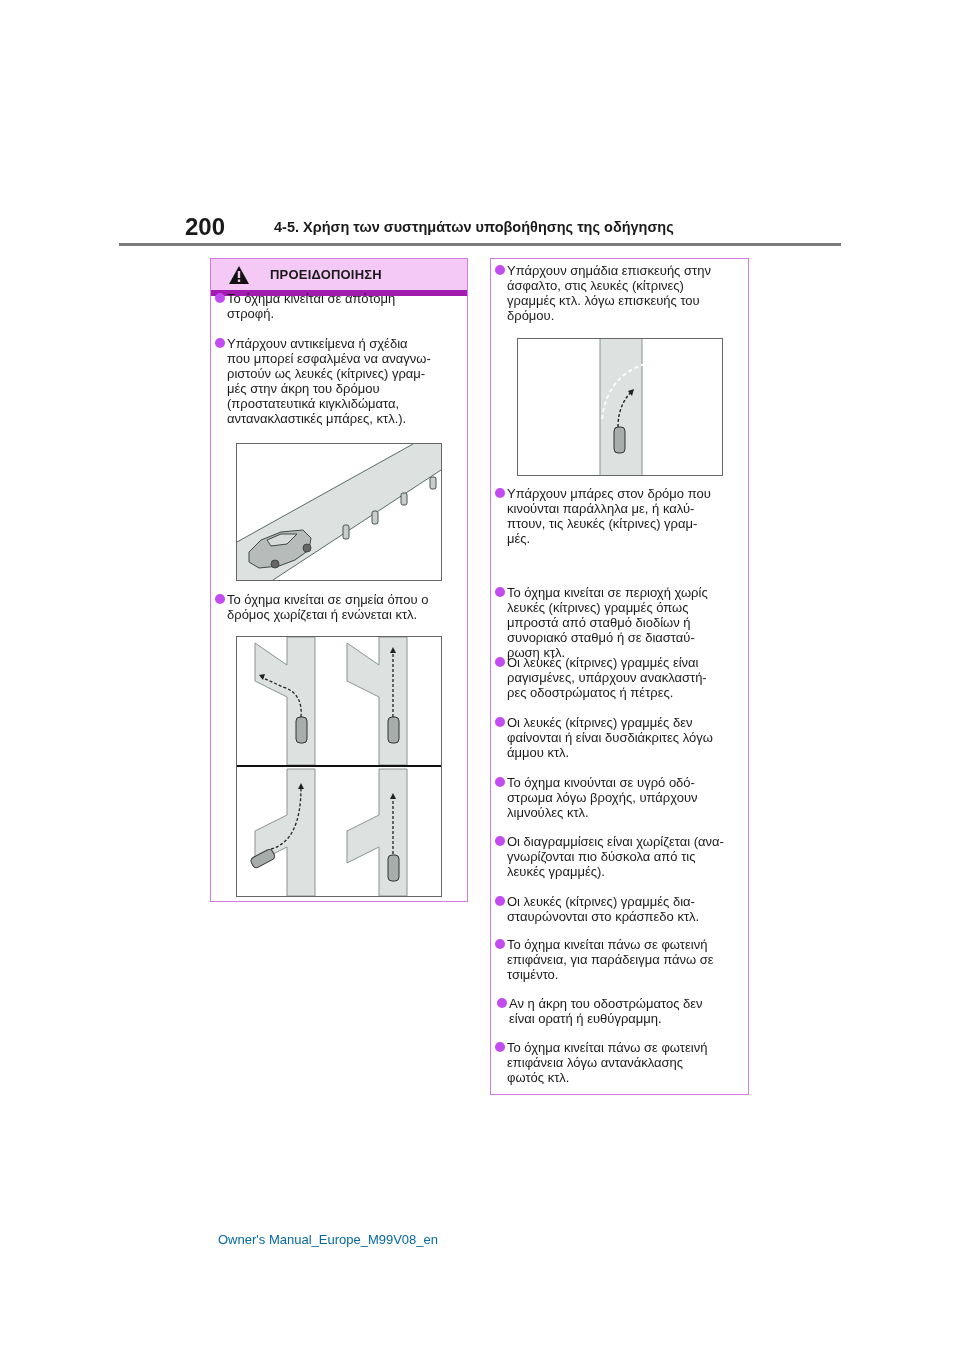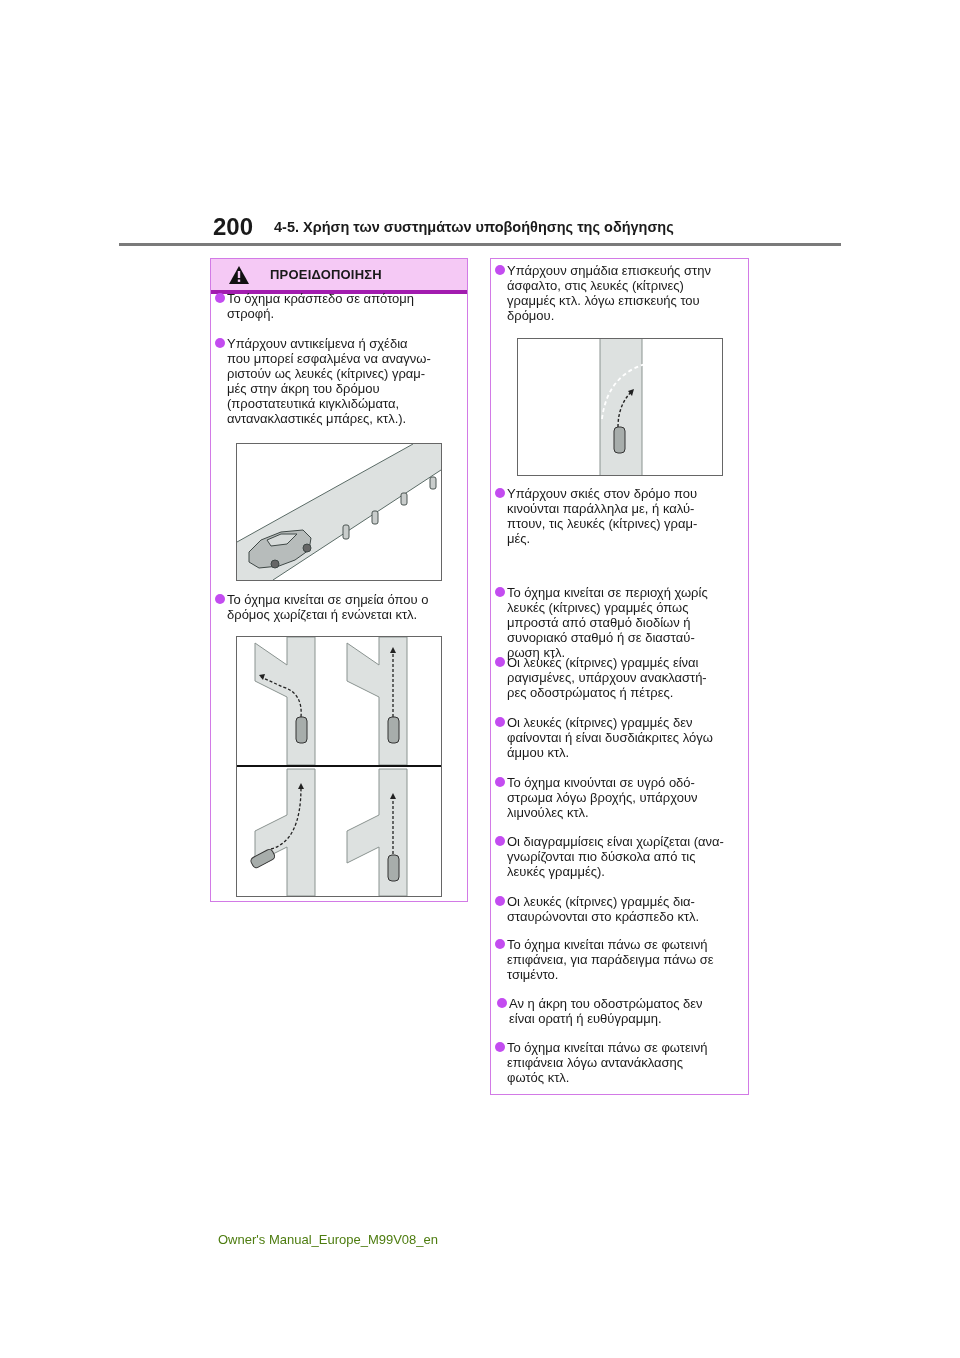--- a/index.html
+++ b/index.html
@@ -7,7 +7,7 @@
     width: 960px; height: 1358px; background: #ffffff; position: relative; overflow: hidden;
     font-family: "Liberation Sans", sans-serif; color: #1a1a1a;
   }
-  .page-number { position: absolute; left: 185px; top: 213px; font-size: 24px; font-weight: bold; letter-spacing: 0px; margin-left: 28px; }
+  .page-number { position: absolute; left: 185px; top: 213px; font-size: 24px; font-weight: bold; letter-spacing: 0px; }
   .section-title { position: absolute; left: 250px; top: 219px; font-size: 14.5px; font-weight: bold; margin-left: 24px; }
   .header-rule { position: absolute; left: 119px; top: 243px; width: 722px; height: 3px; background: #7a7a7a; }
 

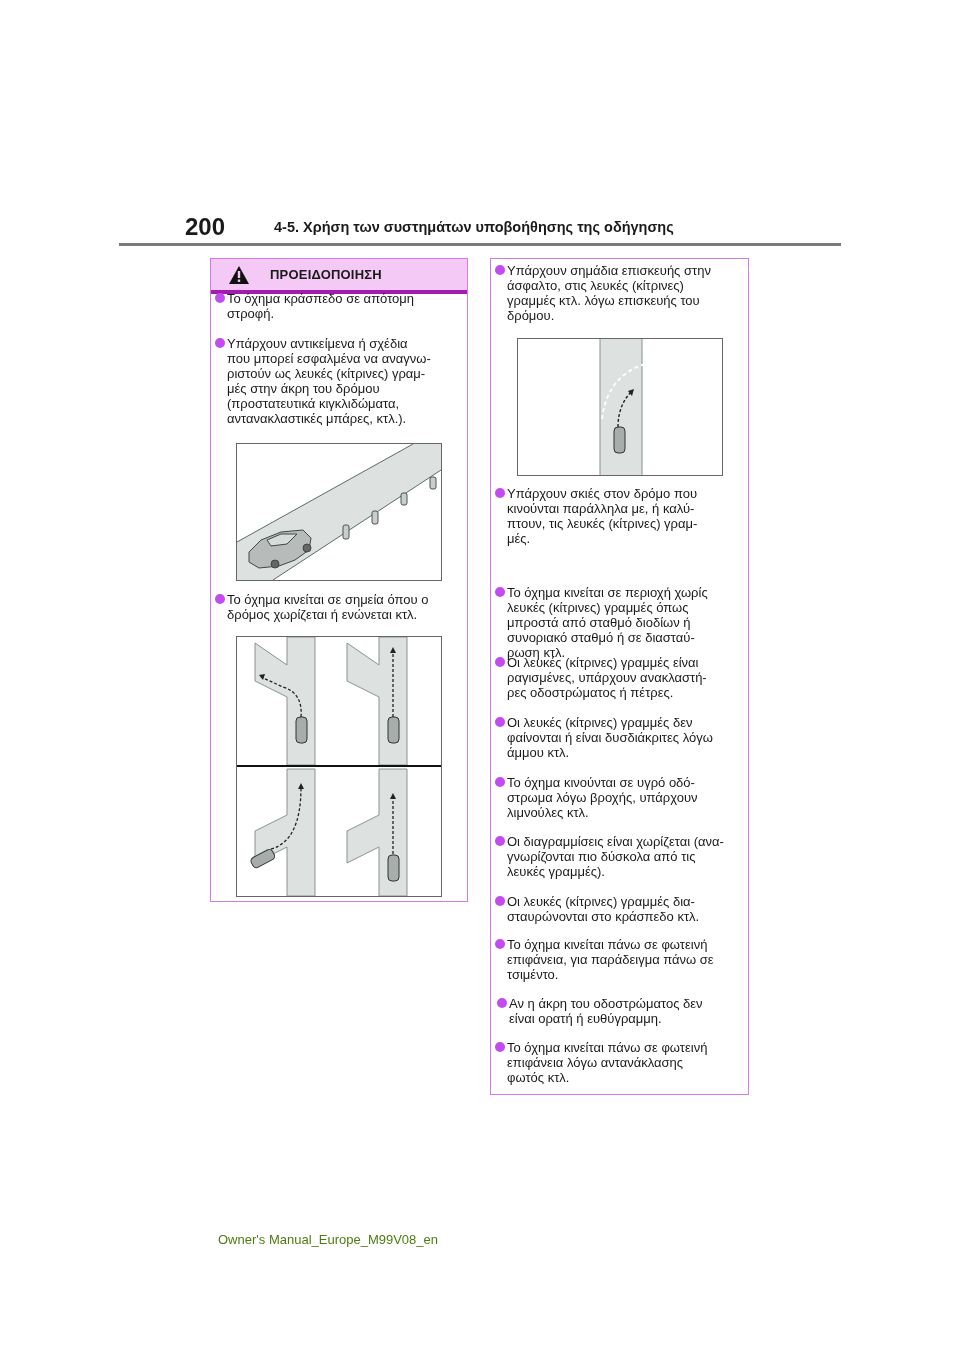--- a/index.html
+++ b/index.html
@@ -13,7 +13,7 @@
 
   .warn-box { position: absolute; left: 210px; top: 258px; width: 258px; height: 644px;
     border: 1px solid #d27ae6; box-sizing: border-box; }
-  .warn-head { height: 31px; background: #f5c9f5; border-bottom: 4px solid #a21caf; position: relative; }
+  .warn-head { height: 31px; background: #f5c9f5; border-bottom: 6px solid #a21caf; position: relative; }
   .warn-icon { position: absolute; left: 17px; top: 6px; width: 22px; height: 20px; }
   .warn-title { position: absolute; left: 59px; top: 8px; font-size: 13px; font-weight: bold; letter-spacing: 0.2px; }
 

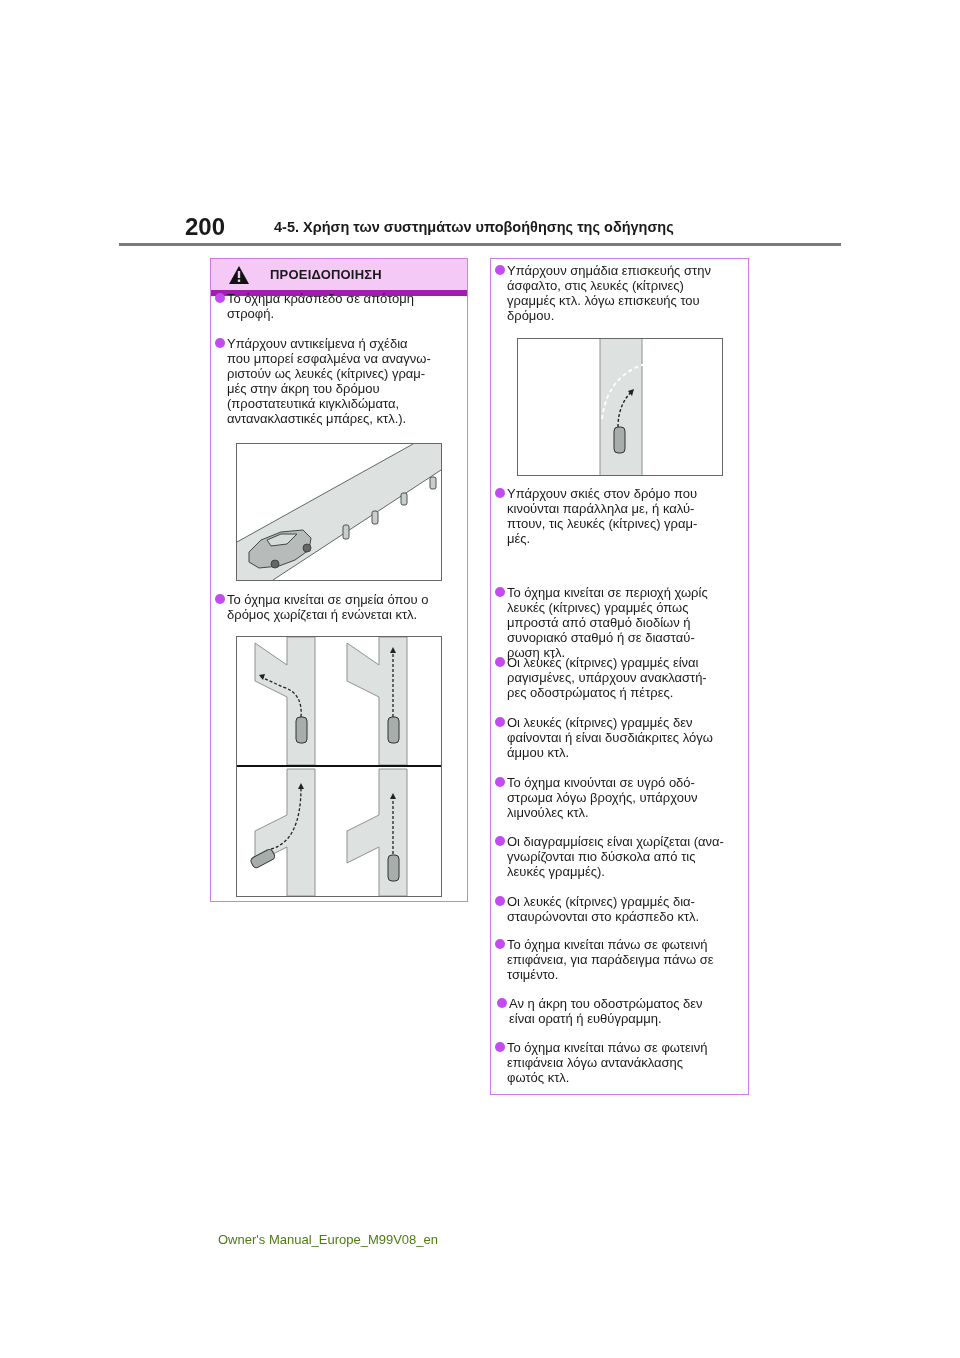--- a/index.html
+++ b/index.html
@@ -50,7 +50,7 @@
 
 <div class="bullet" style="left:215px;top:291px;width:250px;">
   <span class="dot"></span>
-  <span class="txt">Το όχημα κράσπεδο σε απότομη
+  <span class="txt">Το όχημα κινείται σε απότομη
 στροφή.</span>
 </div>
 <div class="bullet" style="left:215px;top:336px;width:250px;">

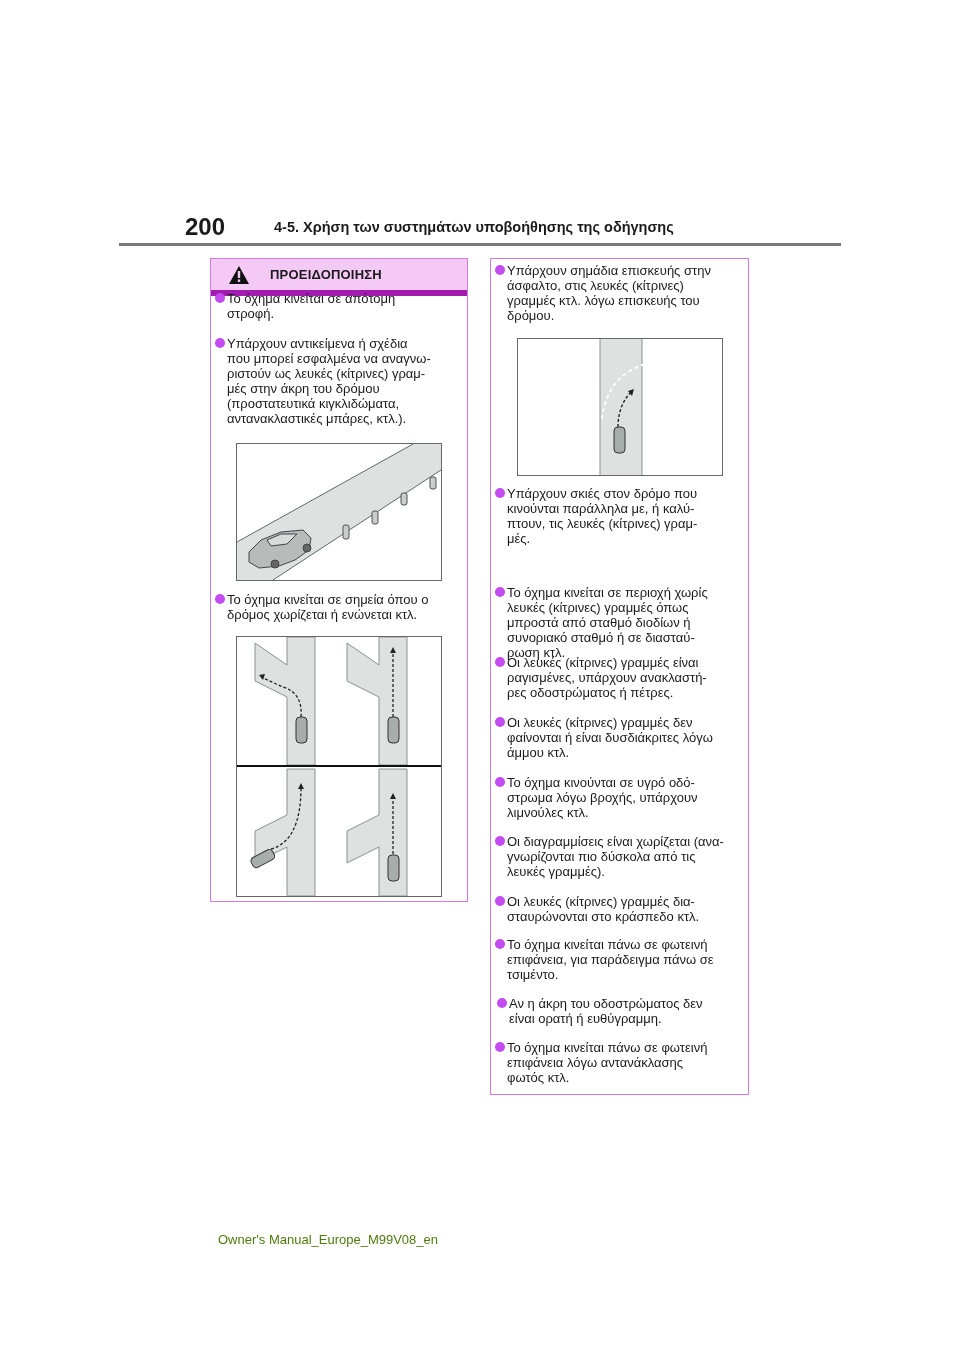--- a/index.html
+++ b/index.html
@@ -147,7 +147,7 @@
 
 <div class="bullet" style="left:495px;top:486px;width:252px;">
   <span class="dot"></span>
-  <span class="txt">Υπάρχουν σκιές στον δρόμο που
+  <span class="txt">Υπάρχουν μπάρες στον δρόμο που
 κινούνται παράλληλα με, ή καλύ-
 πτουν, τις λευκές (κίτρινες) γραμ-
 μές.</span>

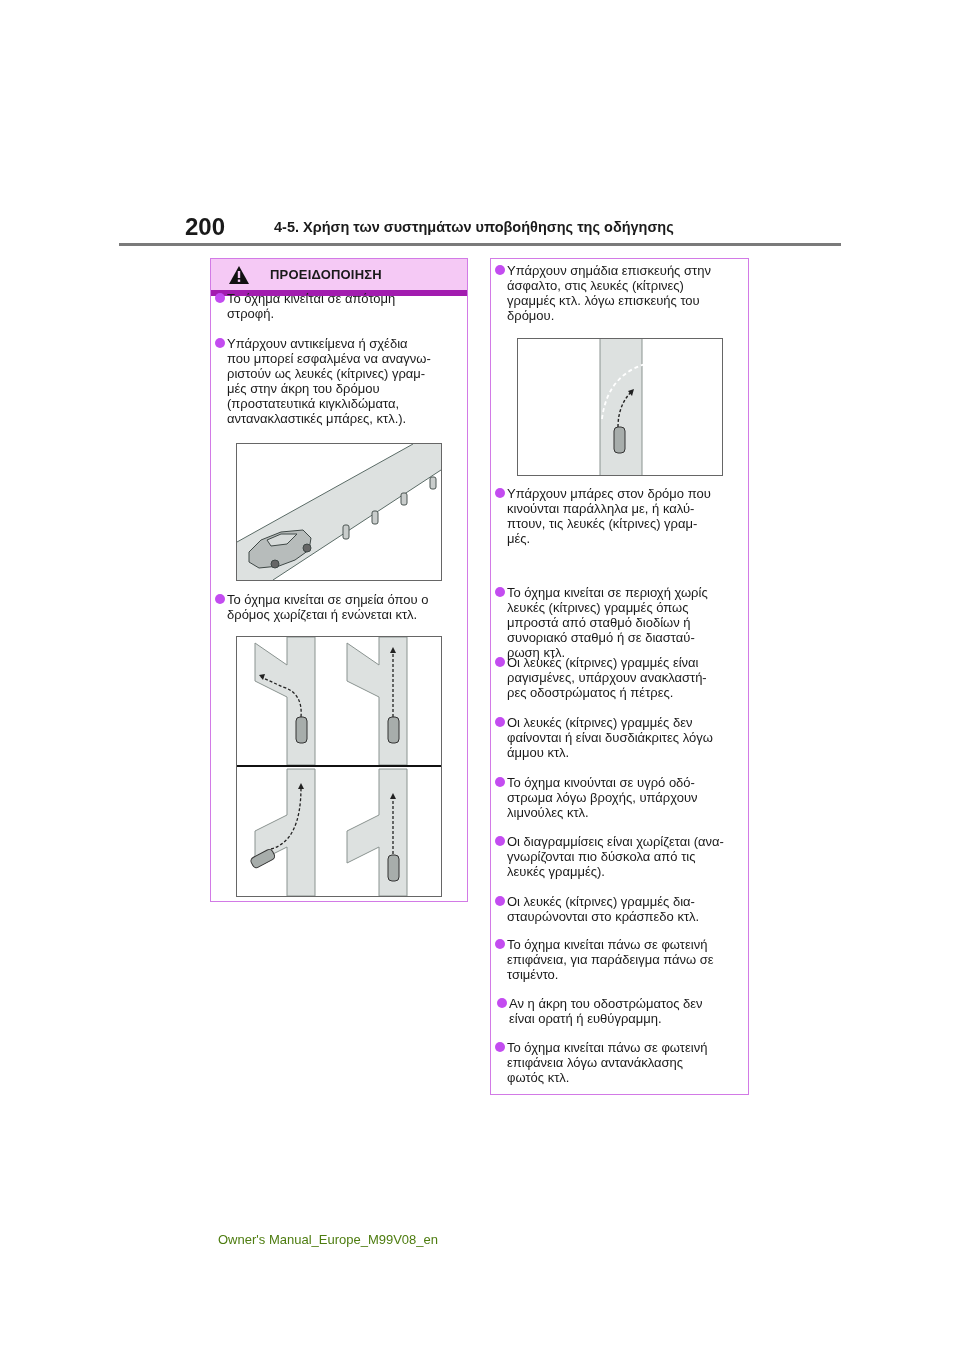--- a/index.html
+++ b/index.html
@@ -27,7 +27,7 @@
   .fig { position: absolute; border: 1px solid #666; box-sizing: border-box; background: #fff; overflow: hidden; }
   .fig svg { display: block; }
 
-  .footer-text { position: absolute; left: 218px; top: 1232px; font-size: 13px; color: #4d7c0f; }
+  .footer-text { position: absolute; left: 218px; top: 1232px; font-size: 13px; color: #0369a1; }
   .watermark { position: absolute; left: 688px; top: 1376px; font-size: 17px; color: #6d28d9; letter-spacing: 0.3px; }
 </style>
 </head>

